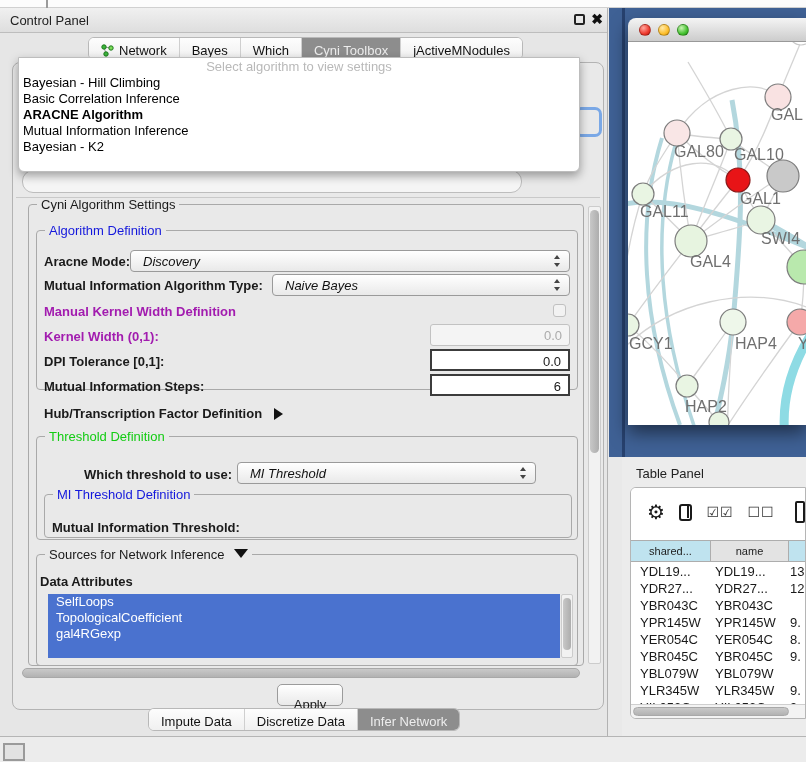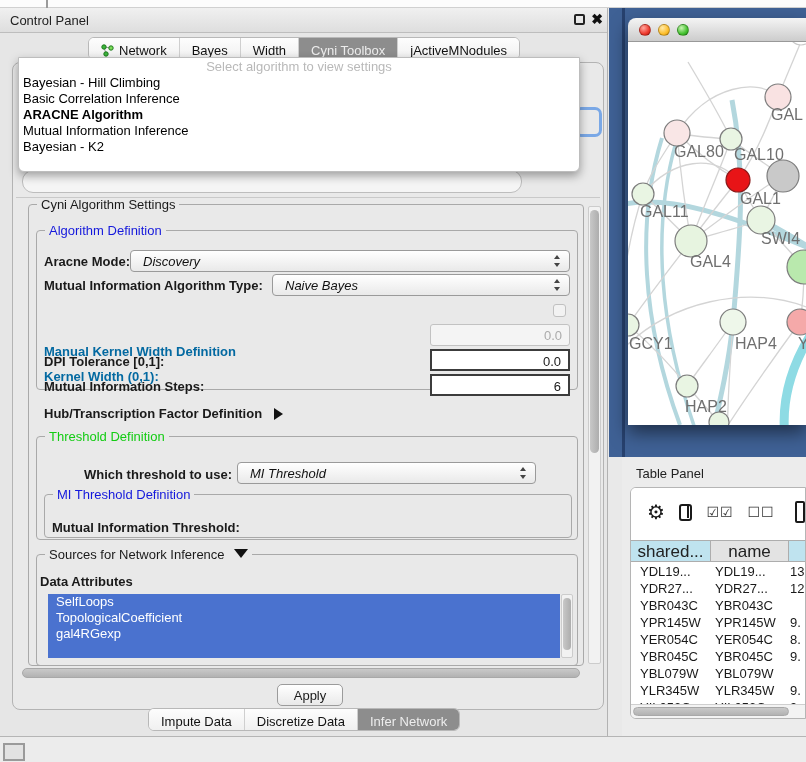--- a/index.html
+++ b/index.html
@@ -140,7 +140,7 @@
           <span>Bayes</span>
         </div>
       <div class="seg">
-          <span>Width</span>
+          <span>Which</span>
         </div>
       <div class="seg active">
           <span>Cyni Toolbox</span>

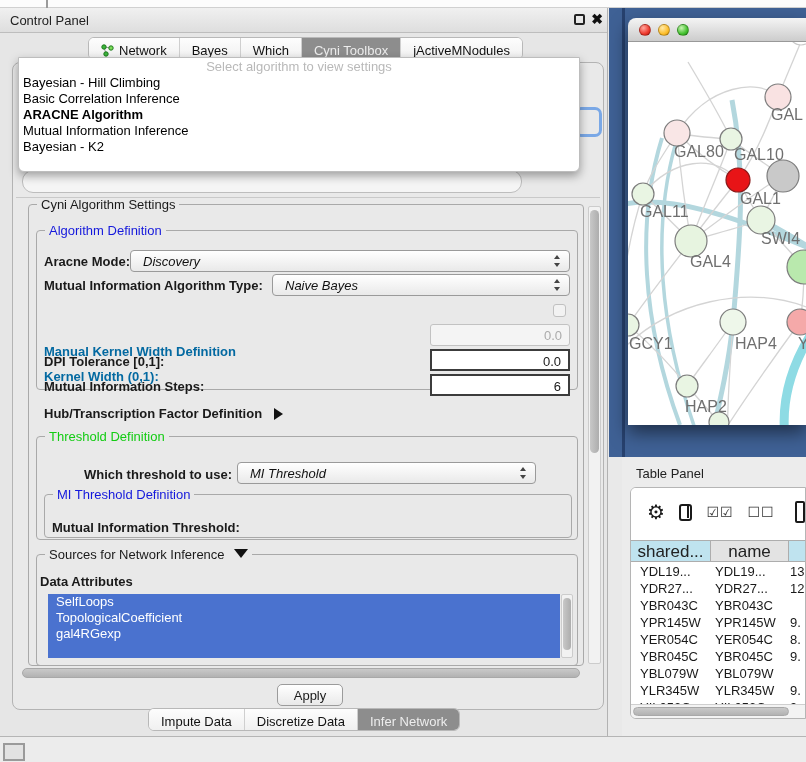--- a/index.html
+++ b/index.html
@@ -31,7 +31,7 @@
   .legend.green { color:#13cc13; }
 
   .lbl { font-weight:bold; font-size:13px; white-space:nowrap; }
-  .lbl.dis { color:#0369a1;margin-top:40px; }
+  .lbl.dis { color:#a21caf; }
 
   
   .combo { background:linear-gradient(#ffffff,#e9e9e9); border:1px solid #9a9a9a; border-radius:4px; height:22px; }

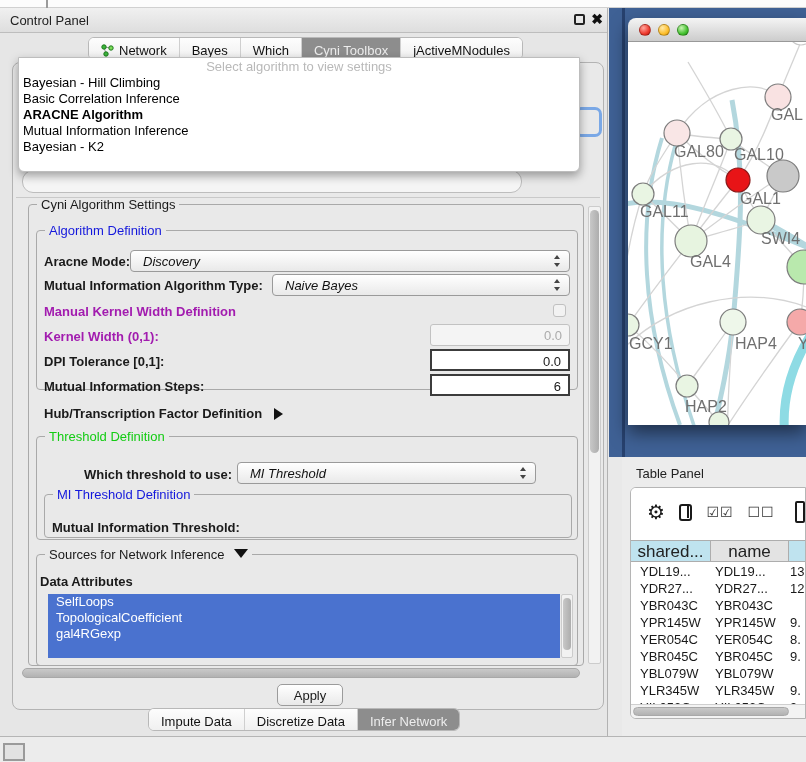--- a/index.html
+++ b/index.html
@@ -97,7 +97,7 @@
   .icon-checks { font-size:14px; letter-spacing:1px; color:#333; white-space:nowrap; }
   .icon-doc { width:14px; height:22px; border:2.5px solid #1a1a1a; border-radius:2px; margin-left:6px; }
   .tbl-head { display:flex; height:22px; border-top:1px solid #adadad; border-bottom:1px solid #adadad; }
-  .th { font-size:17px; color:#222; text-align:center; line-height:21px; border-right:1px solid #adadad; background:#e3e3e3; overflow:hidden; white-space:nowrap; }
+  .th { font-size:11px; color:#222; text-align:center; line-height:21px; border-right:1px solid #adadad; background:#e3e3e3; overflow:hidden; white-space:nowrap; }
   .th.hl { background:#bfe3ef; }
   .tbl-body { overflow:hidden; }
   .tr { display:flex; height:17px; line-height:17px; font-size:13px; }

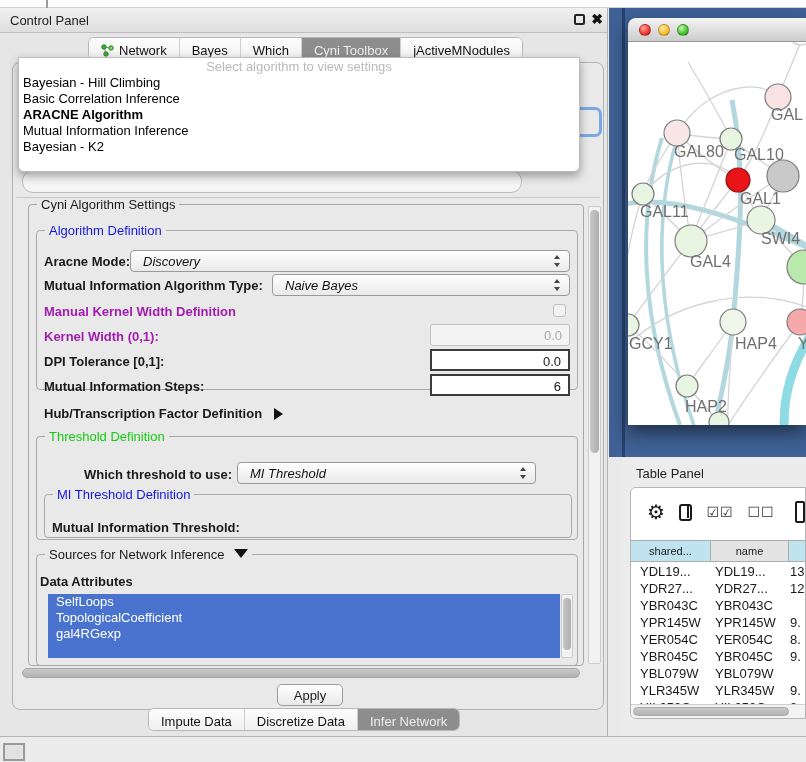--- a/index.html
+++ b/index.html
@@ -59,7 +59,7 @@
   .attr-list { background:#4a72cf; }
   .attr-item { height:16px; line-height:16px; color:#ffffff; font-size:13px; padding-left:8px; white-space:nowrap; overflow:hidden; }
 
-  .btn { background:linear-gradient(#ffffff,#e9e9e9); border:1px solid #9b9b9b; border-radius:5px; text-align:center; font-size:13px; padding-top:3px; }
+  .btn { background:linear-gradient(#ffffff,#e9e9e9); border:1px solid #9b9b9b; border-radius:5px; text-align:center; font-size:13px; padding-top:12px; }
 
   
   .popup { left:18px; top:57px; width:562px; height:115px; background:#ffffff; border:1px solid #bdbdbd; border-radius:0 0 6px 6px; box-shadow:0 4px 10px rgba(0,0,0,0.35); z-index:40; }

